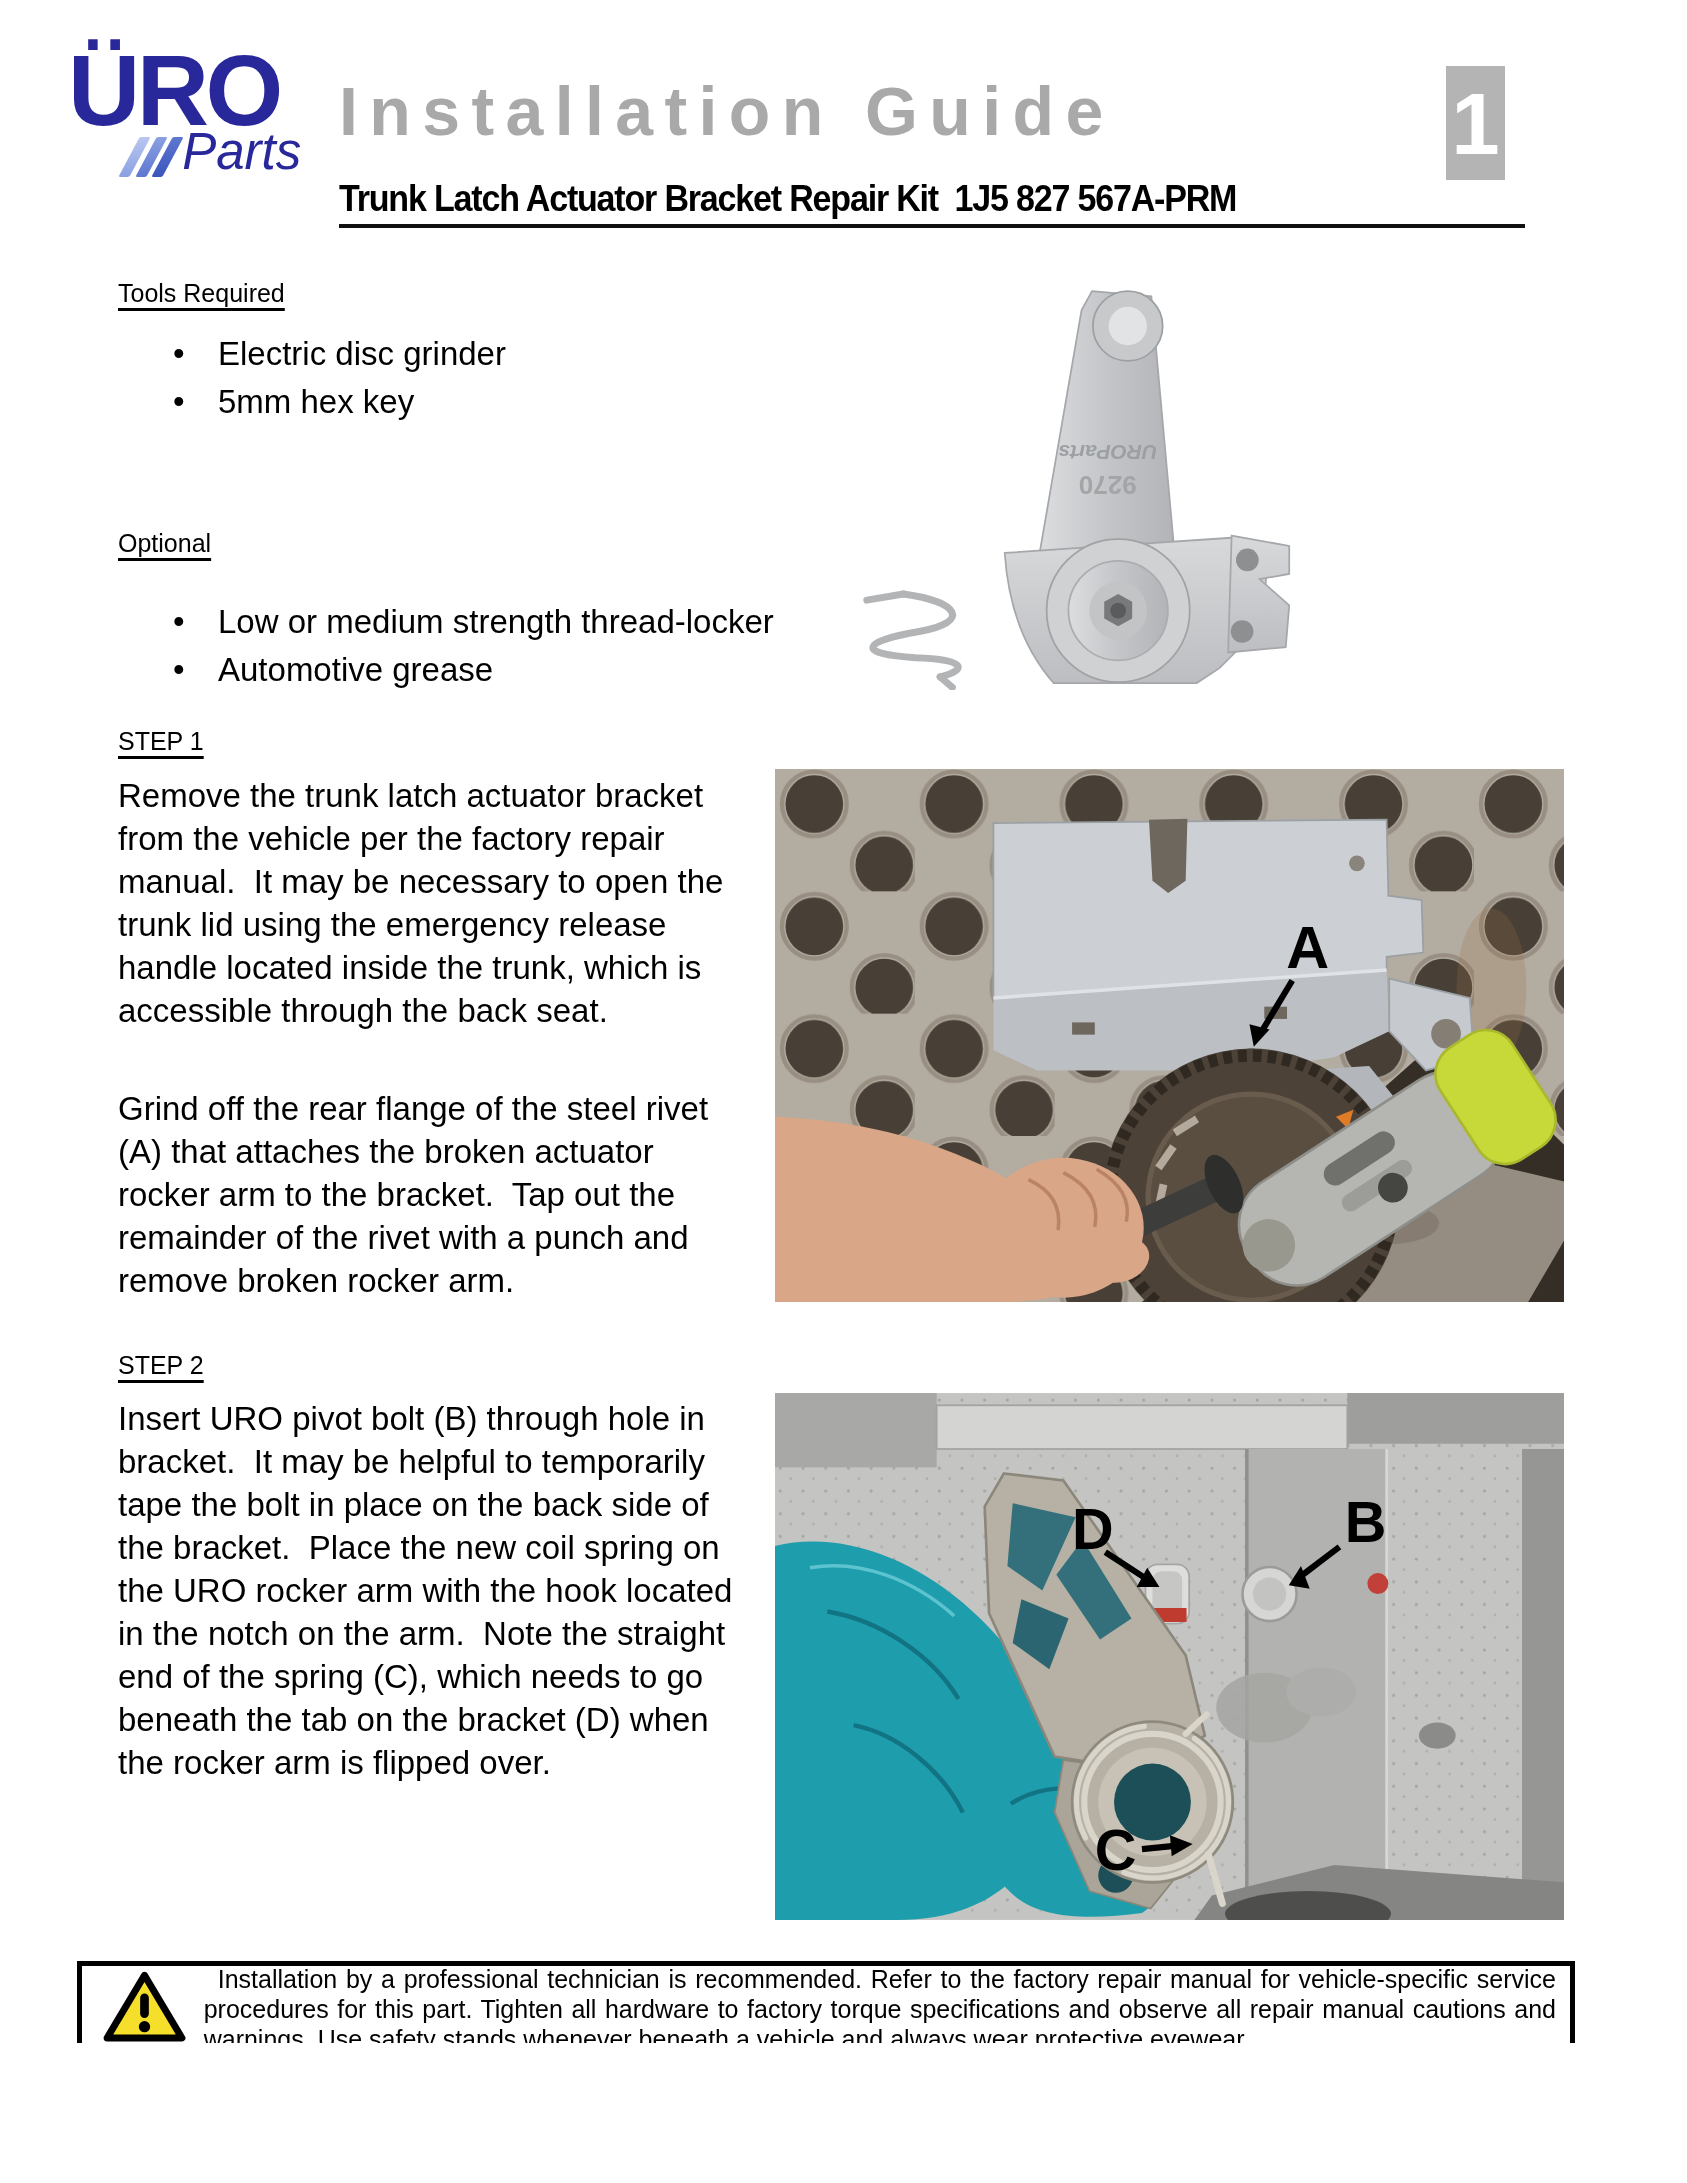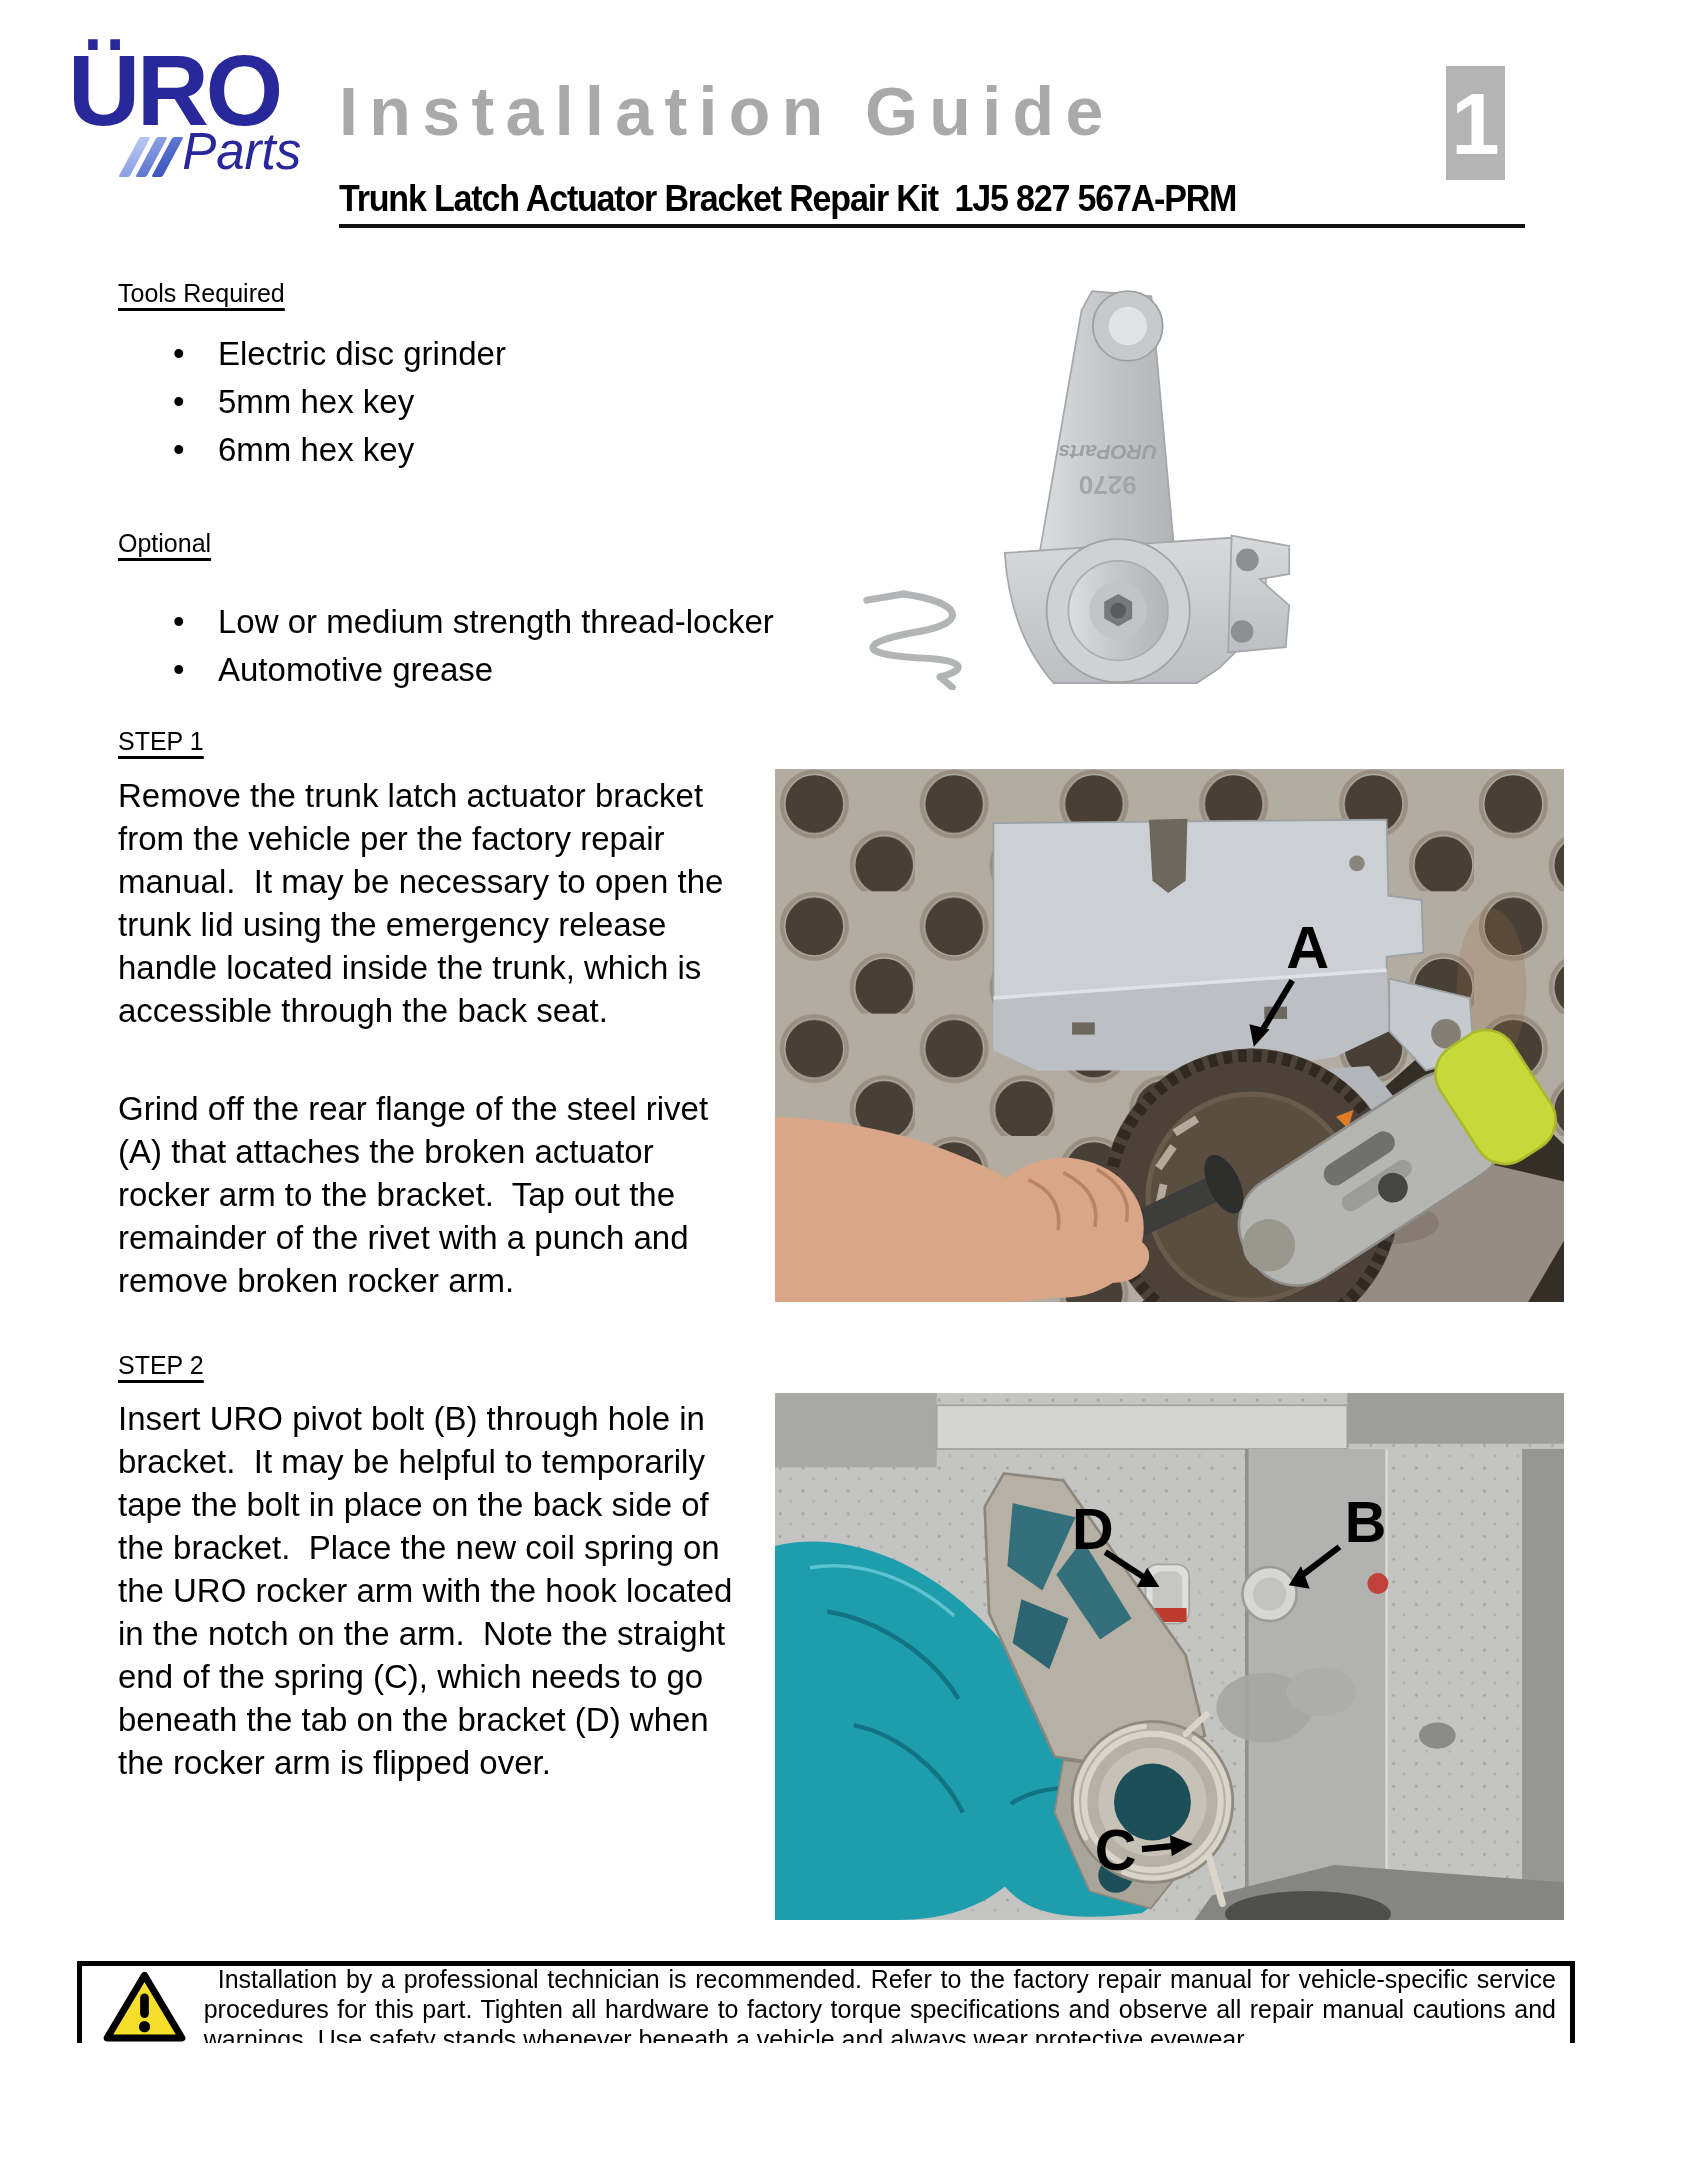--- a/index.html
+++ b/index.html
@@ -79,7 +79,6 @@
   <ul class="bullet-list" style="left:173px;top:330px;">
     <li>Electric disc grinder</li>
     <li>5mm hex key</li>
-    <li>6mm hex key</li>
   </ul>
 
   <div class="section-heading" style="left:118px;top:531px;">Optional</div>

